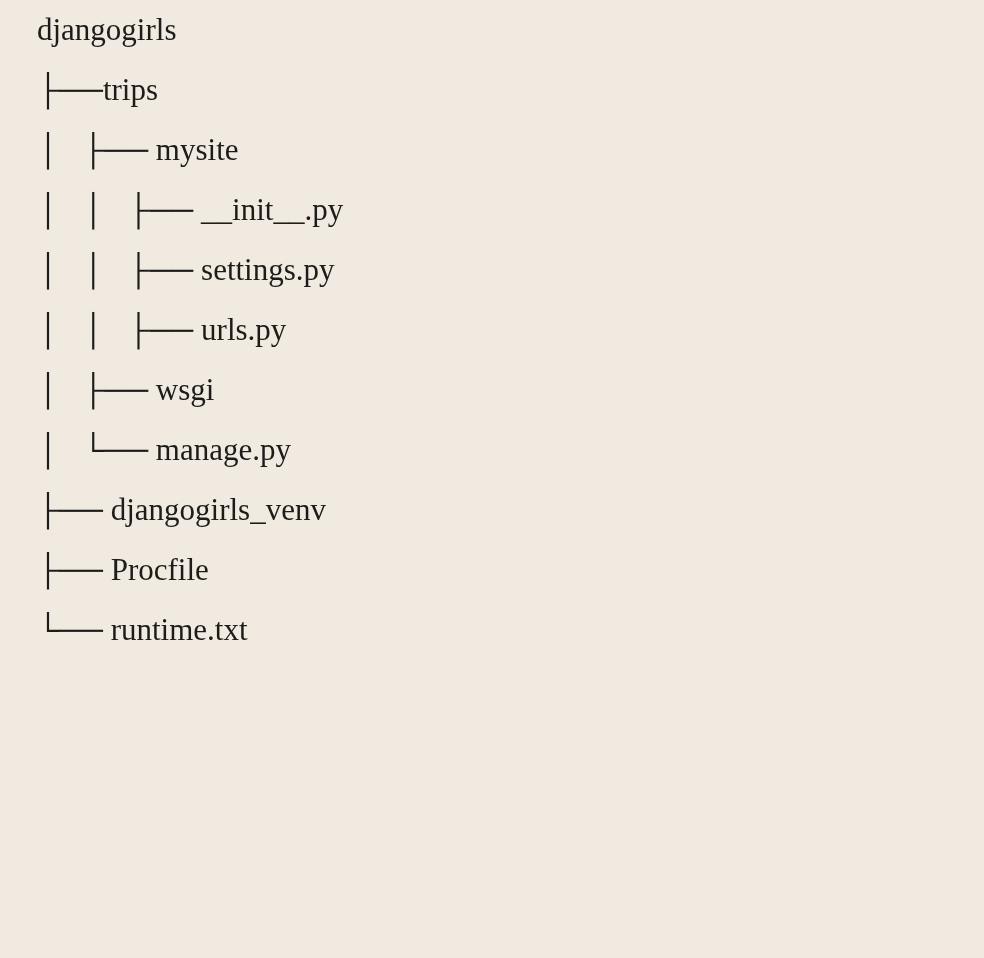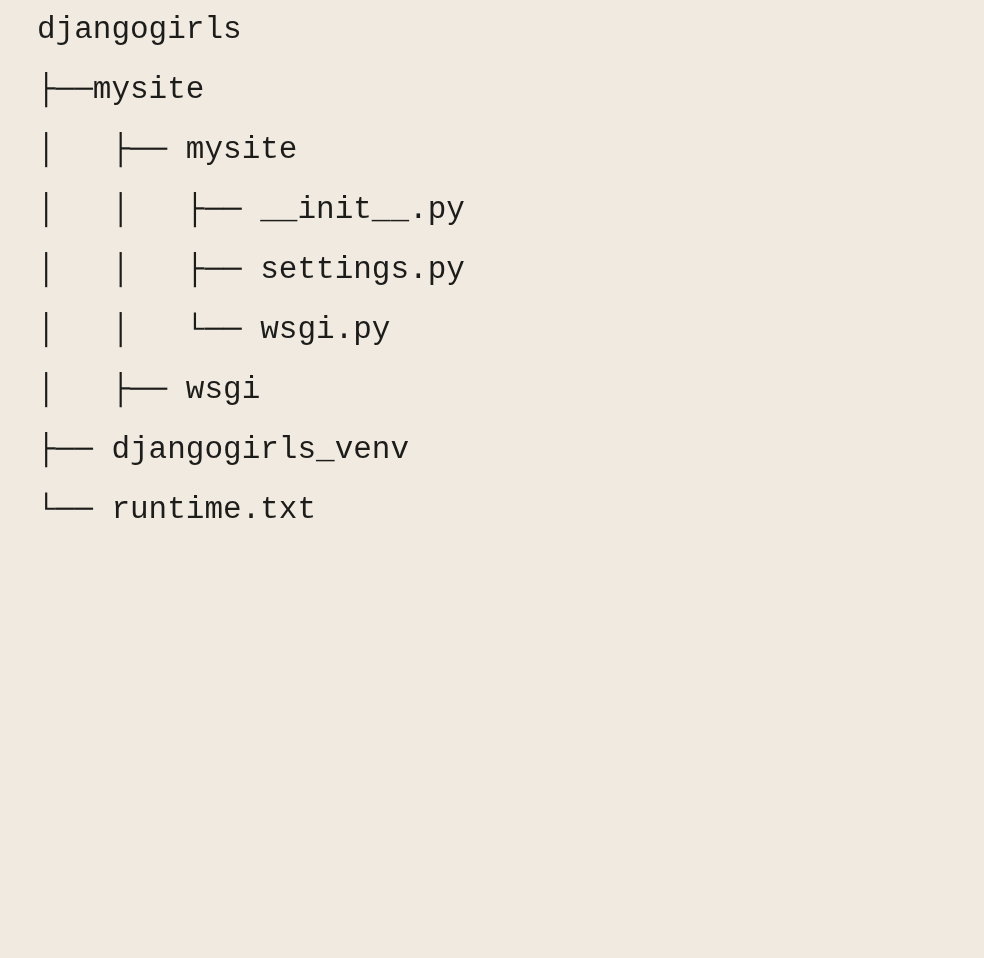--- a/index.html
+++ b/index.html
@@ -17,7 +17,7 @@
     width: 984px;
     height: 958px;
     padding: 0 0 0 37px;
-    font-family: Liberation Mono, monospace;
+    font-family: Liberation Serif, serif;
     font-size: 31px;
     line-height: 60px;
     color: var(--fg, #1c1c1a);

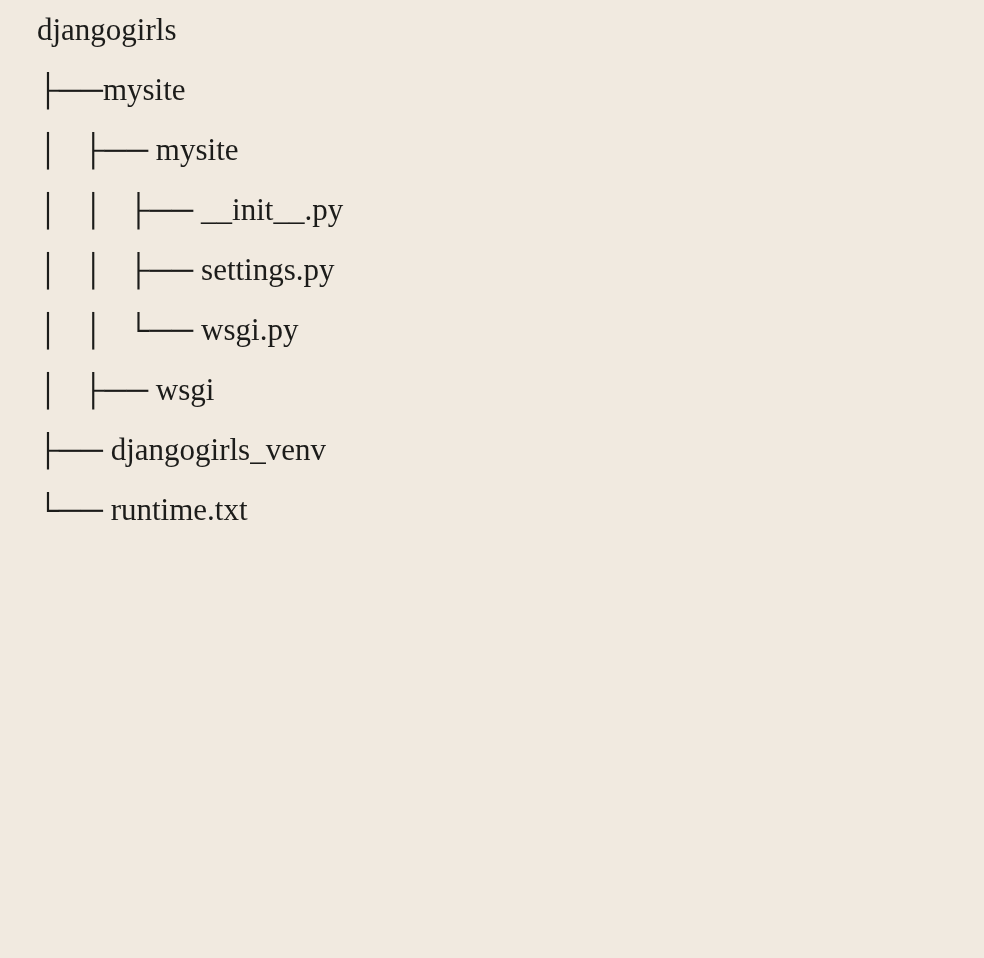--- a/index.html
+++ b/index.html
@@ -32,7 +32,7 @@
 
 <div class="tree">
   <div class="tree-line">djangogirls</div>
-  <div class="tree-line">├──mysite</div>
+  <div class="tree-line">├──trips</div>
   <div class="tree-line">│   ├── mysite</div>
   <div class="tree-line">│   │   ├── __init__.py</div>
   <div class="tree-line">│   │   ├── settings.py</div>

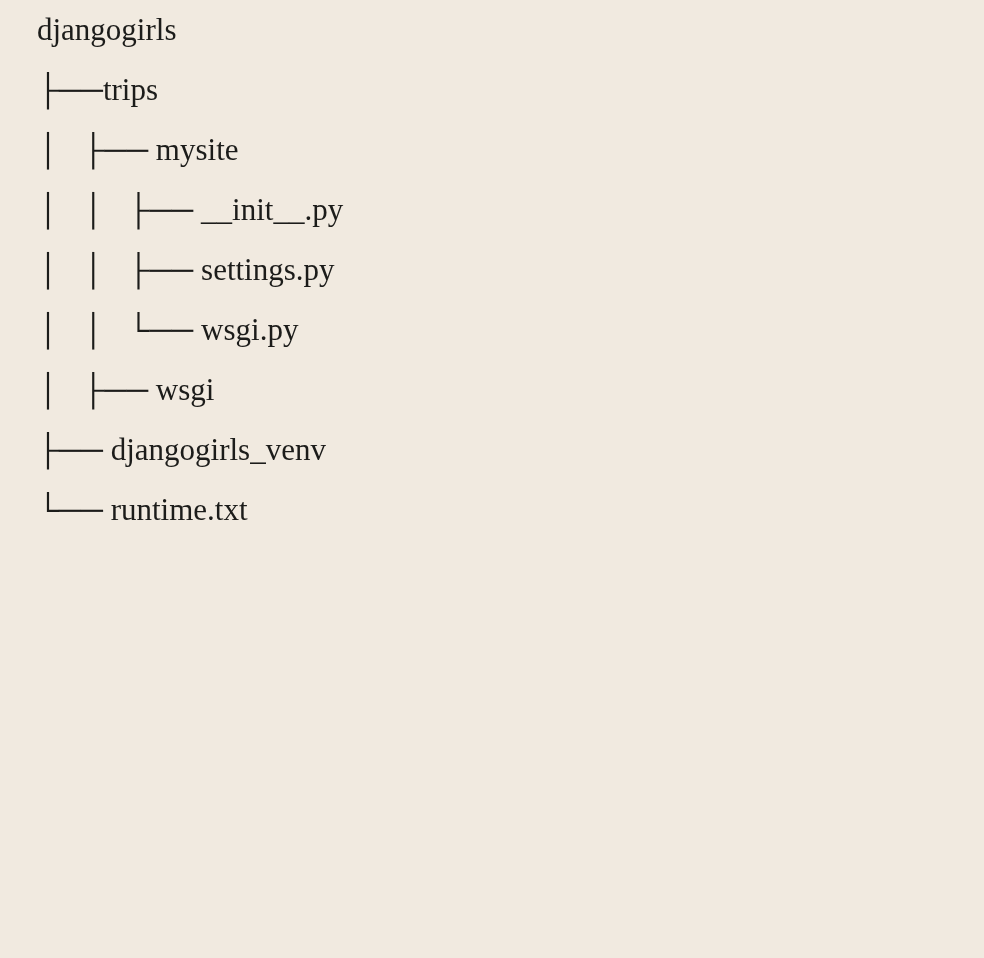--- a/index.html
+++ b/index.html
@@ -36,6 +36,7 @@
   <div class="tree-line">│   ├── mysite</div>
   <div class="tree-line">│   │   ├── __init__.py</div>
   <div class="tree-line">│   │   ├── settings.py</div>
+  <div class="tree-line">│   │   ├── urls.py</div>
   <div class="tree-line">│   │   └── wsgi.py</div>
   <div class="tree-line">│   ├── wsgi</div>
   <div class="tree-line">├── djangogirls_venv</div>

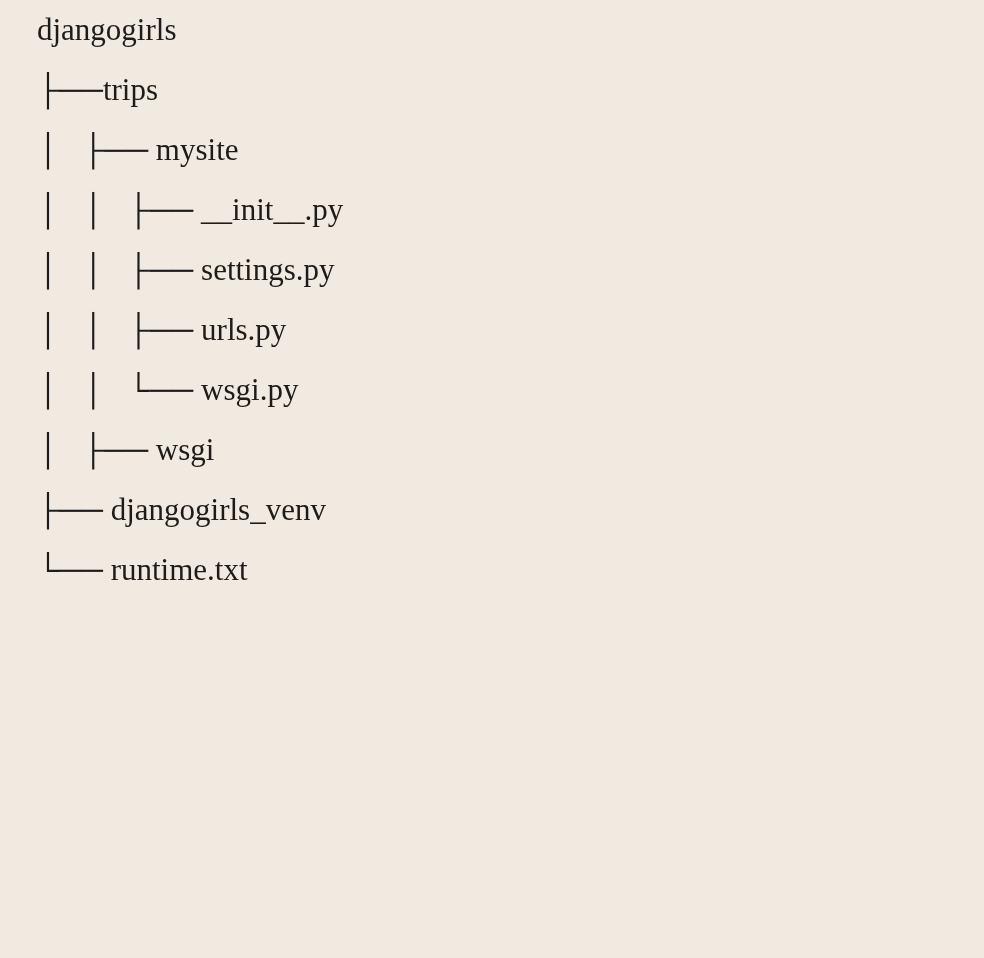--- a/index.html
+++ b/index.html
@@ -37,7 +37,6 @@
   <div class="tree-line">│   │   ├── __init__.py</div>
   <div class="tree-line">│   │   ├── settings.py</div>
   <div class="tree-line">│   │   ├── urls.py</div>
-  <div class="tree-line">│   │   └── wsgi.py</div>
   <div class="tree-line">│   ├── wsgi</div>
   <div class="tree-line">├── djangogirls_venv</div>
   <div class="tree-line">└── runtime.txt</div>

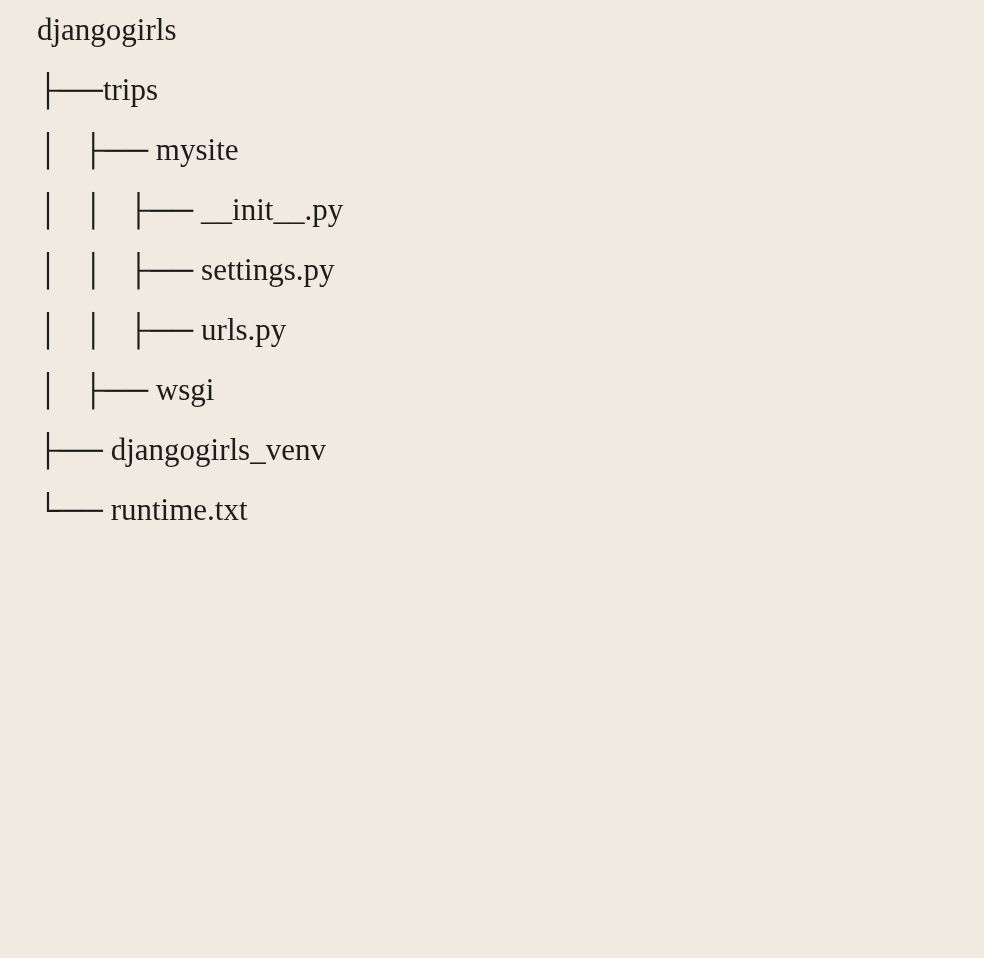--- a/index.html
+++ b/index.html
@@ -38,6 +38,7 @@
   <div class="tree-line">│   │   ├── settings.py</div>
   <div class="tree-line">│   │   ├── urls.py</div>
   <div class="tree-line">│   ├── wsgi</div>
+  <div class="tree-line">│   └── manage.py</div>
   <div class="tree-line">├── djangogirls_venv</div>
   <div class="tree-line">└── runtime.txt</div>
 </div>

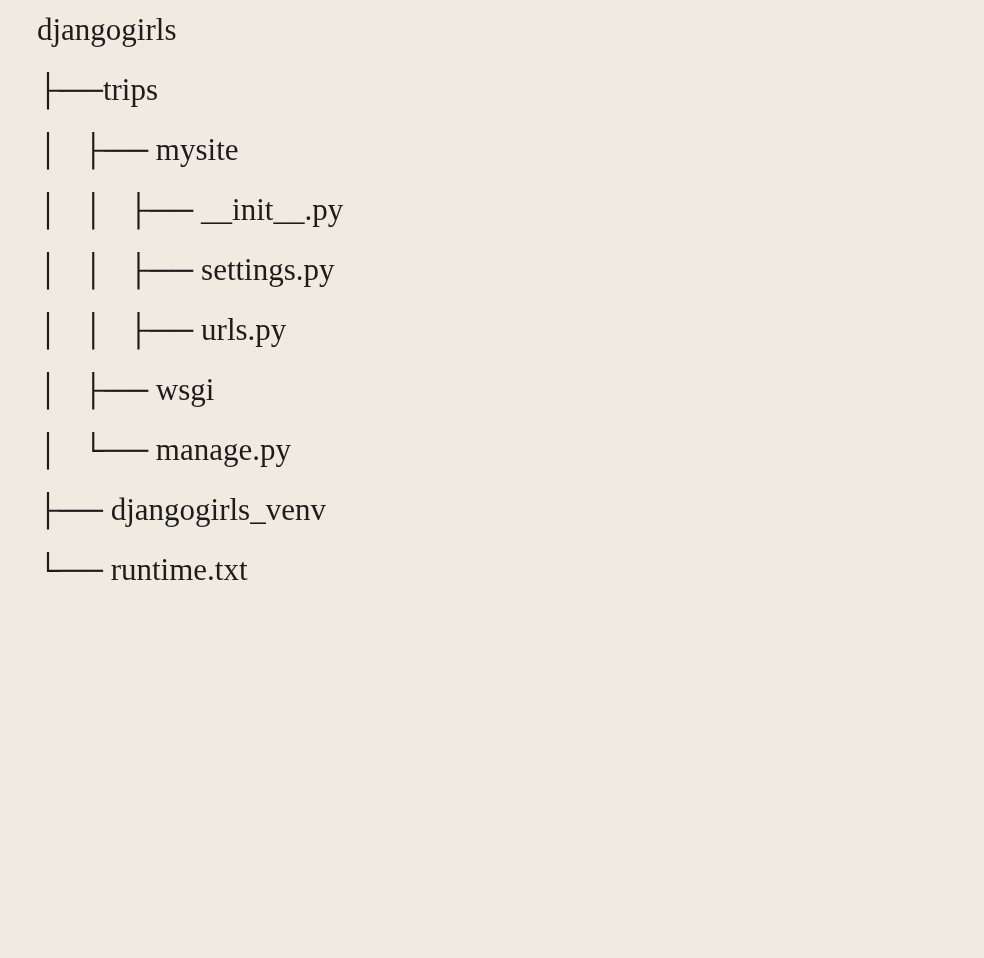--- a/index.html
+++ b/index.html
@@ -40,6 +40,7 @@
   <div class="tree-line">│   ├── wsgi</div>
   <div class="tree-line">│   └── manage.py</div>
   <div class="tree-line">├── djangogirls_venv</div>
+  <div class="tree-line">├── Procfile</div>
   <div class="tree-line">└── runtime.txt</div>
 </div>
 

